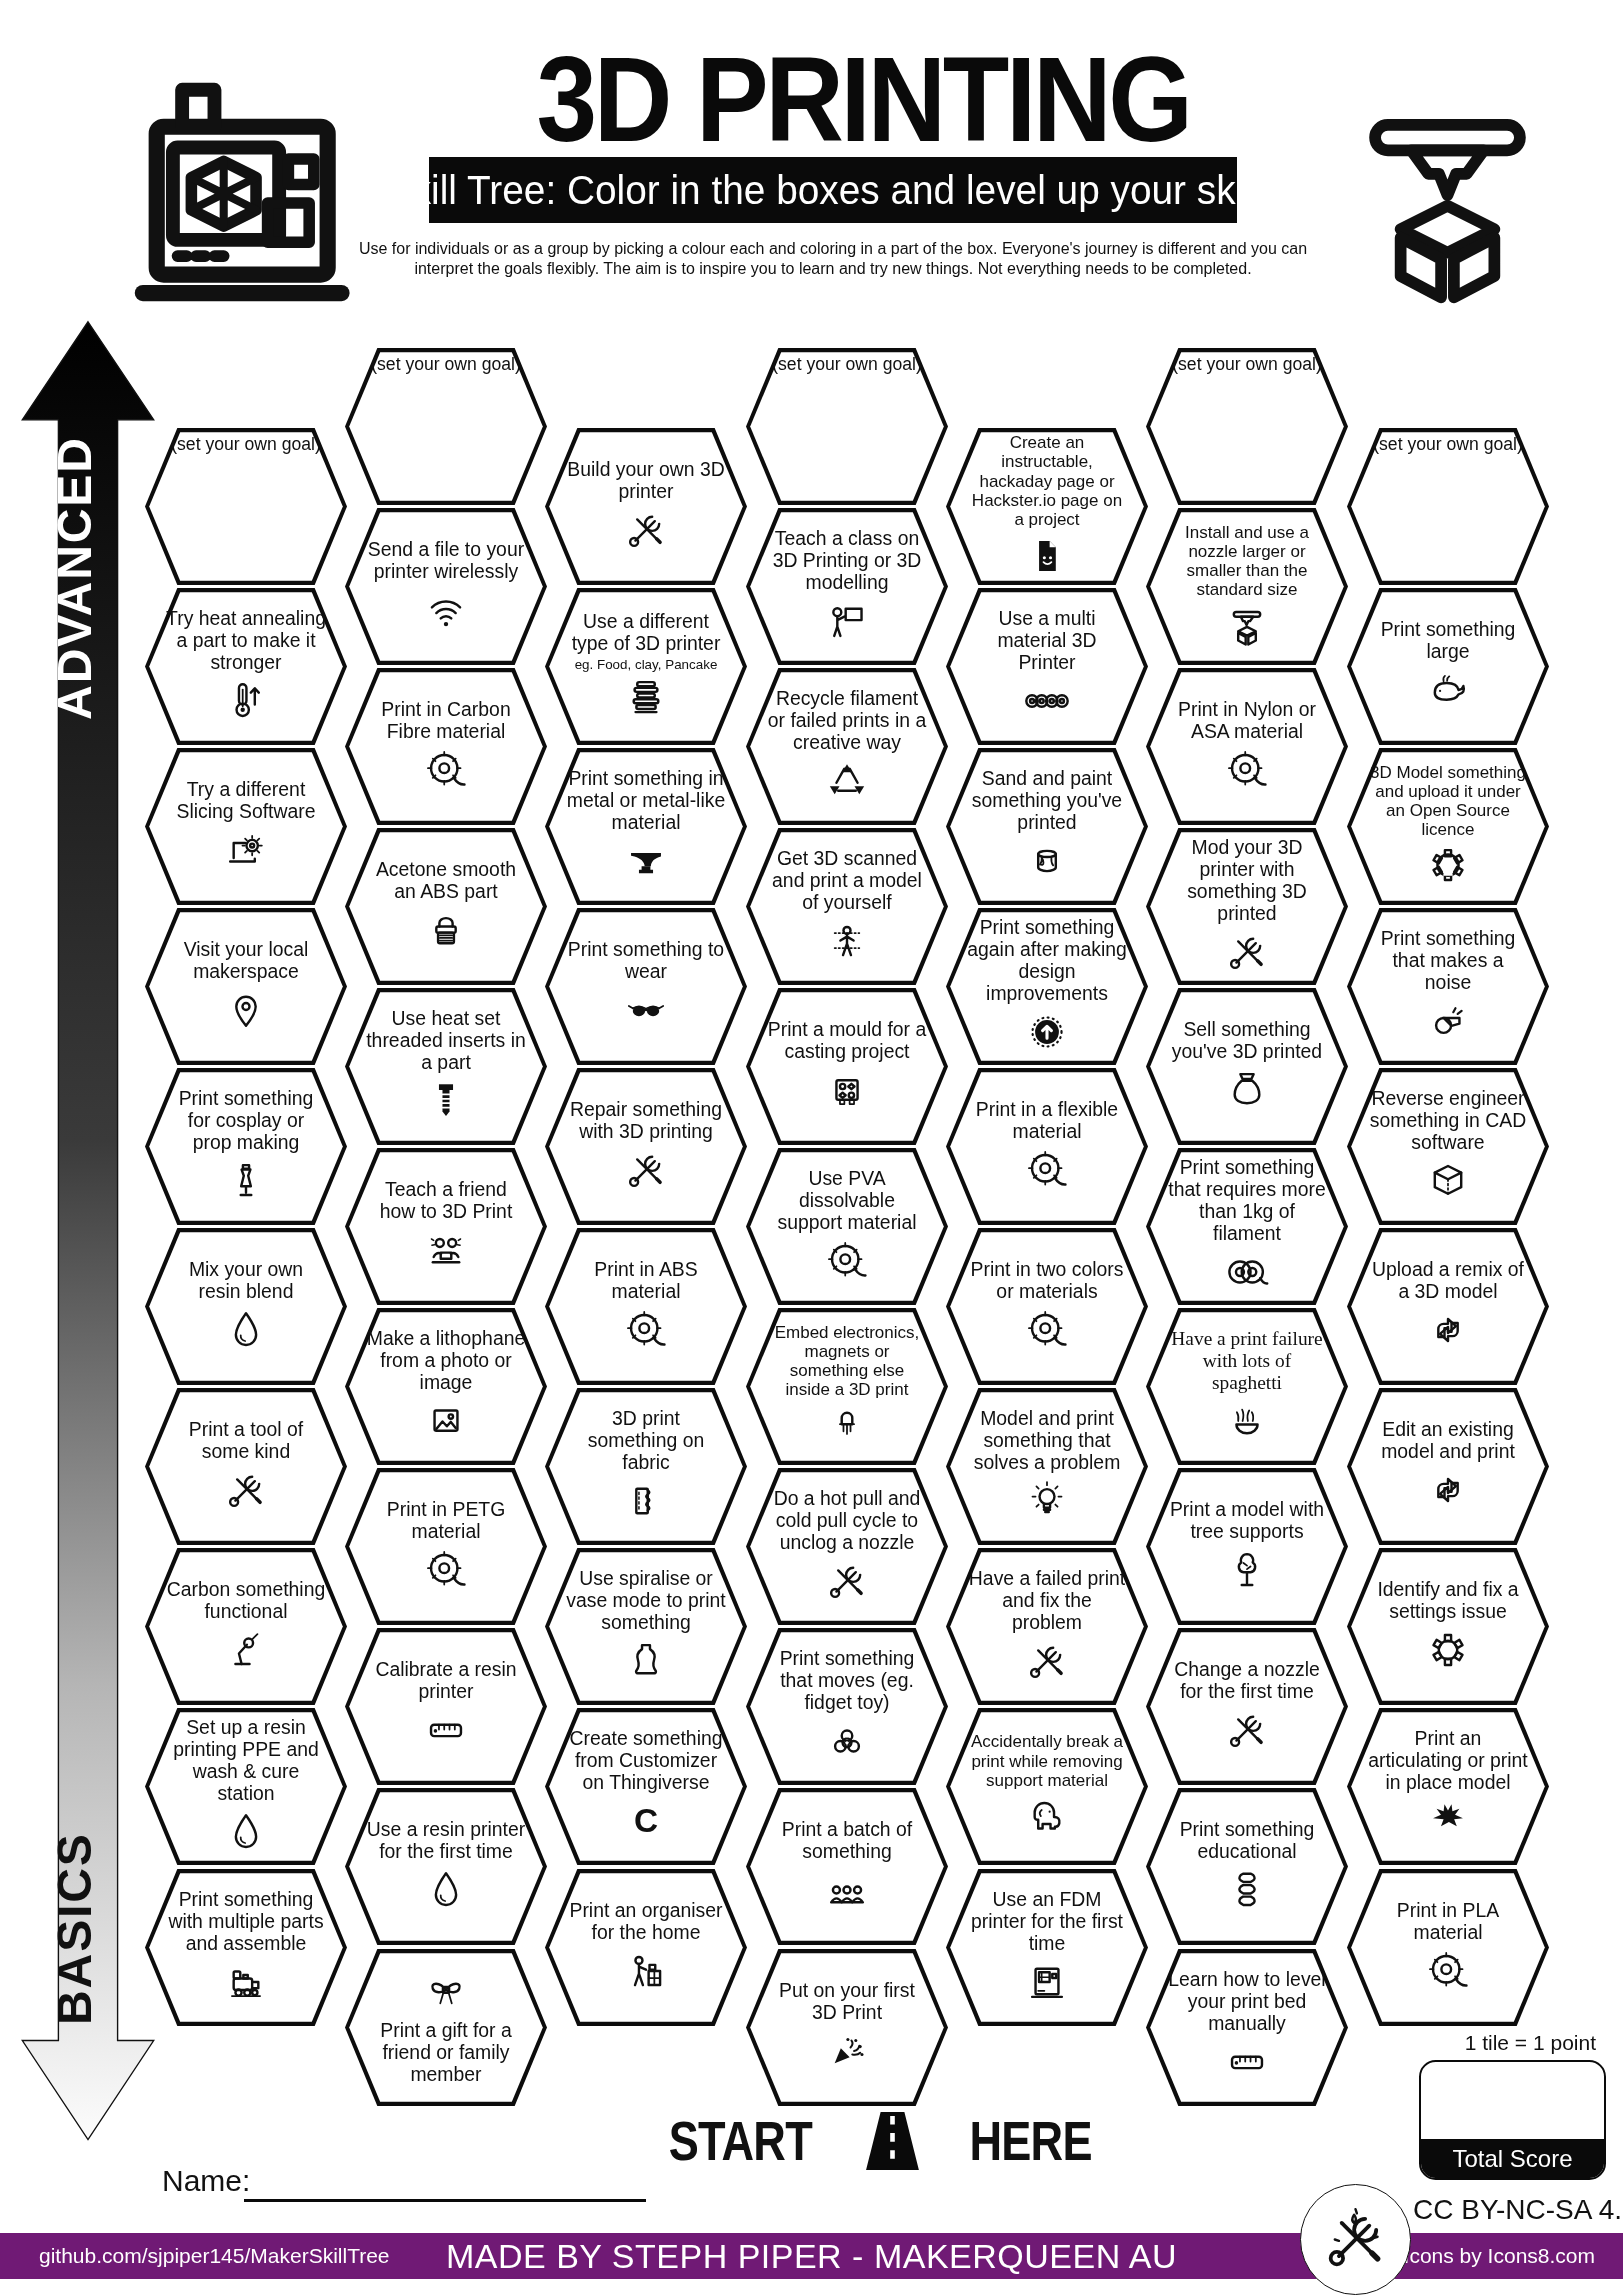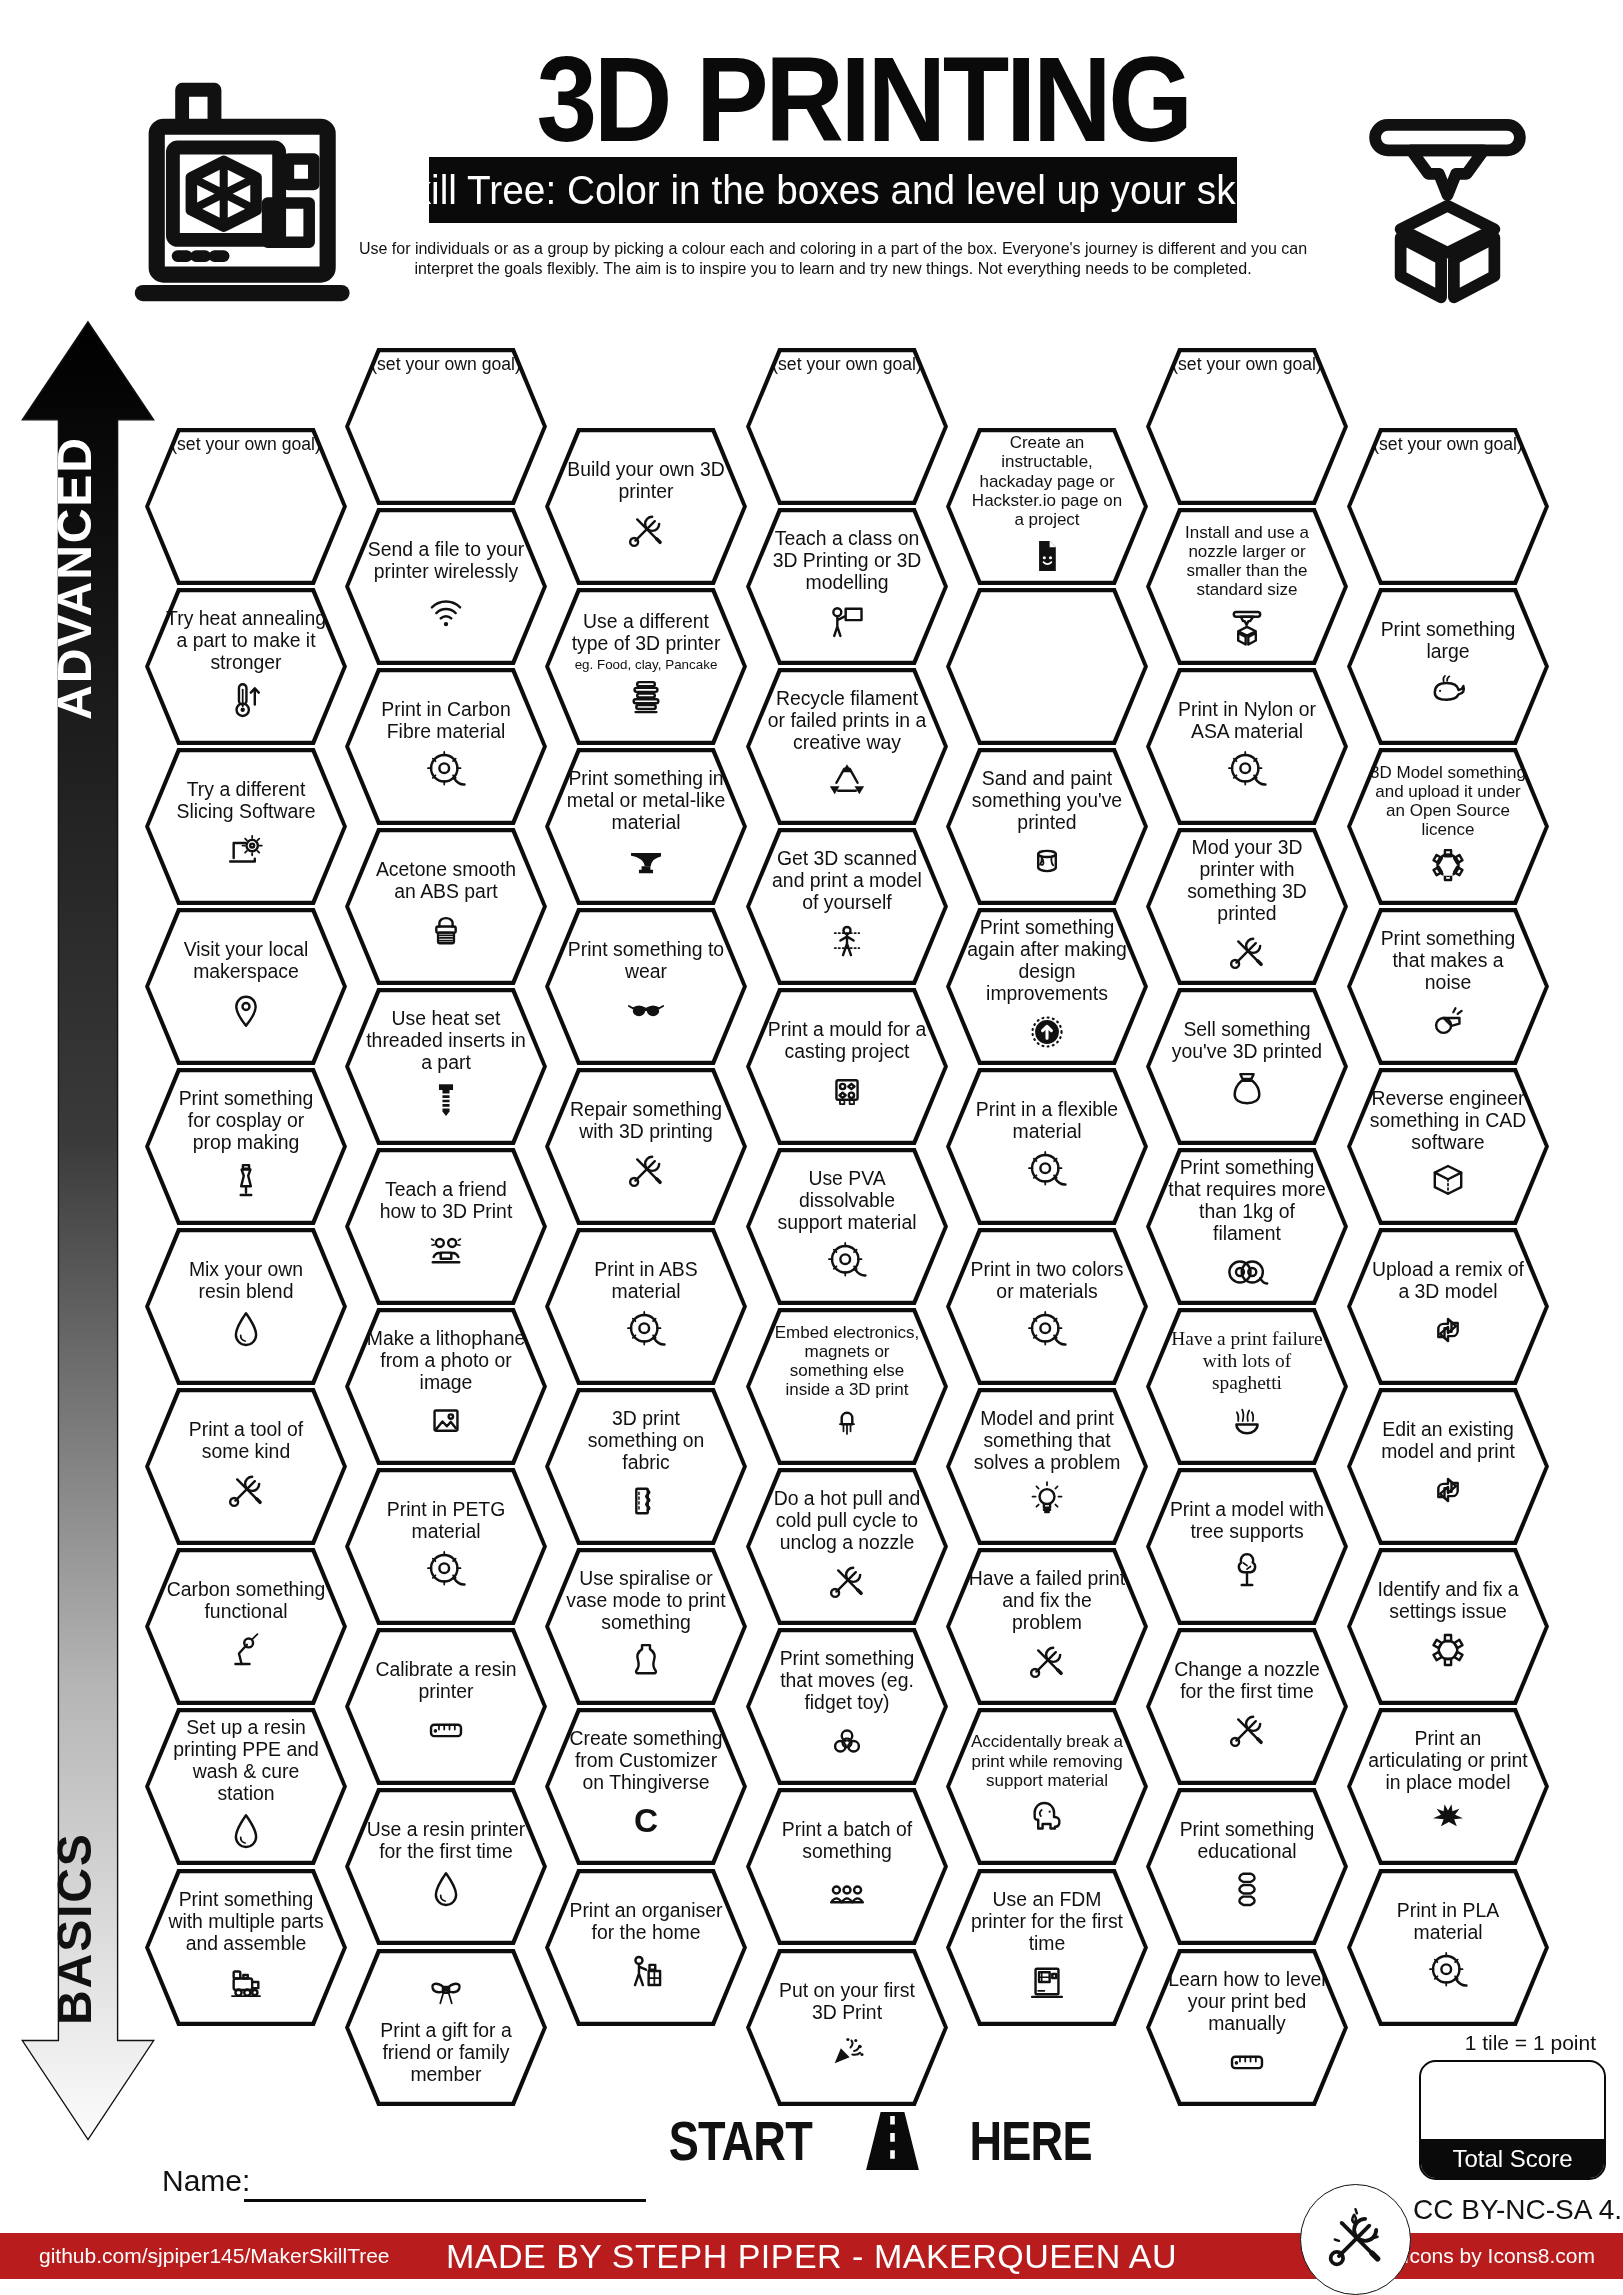--- a/index.html
+++ b/index.html
@@ -664,6 +664,19 @@
     <div class="hex" style="left: 946px; top: 588px;">
       <div class="hb"></div>
       <div class="hf"></div>
+      <div class="hc">
+        <div class="hl">Use a multi material 3D Printer</div>
+        <div class="hi ic"><svg viewBox="0 0 100 100">
+            <circle cx="16" cy="50" r="13"></circle>
+            <circle cx="16" cy="50" r="4.5"></circle>
+            <circle cx="38" cy="50" r="13"></circle>
+            <circle cx="38" cy="50" r="4.5"></circle>
+            <circle cx="61" cy="50" r="13"></circle>
+            <circle cx="61" cy="50" r="4.5"></circle>
+            <circle cx="84" cy="50" r="13"></circle>
+            <circle cx="84" cy="50" r="4.5"></circle>
+          </svg></div>
+      </div>
     </div>
     <div class="hex" style="left: 946px; top: 748px;">
       <div class="hb"></div>

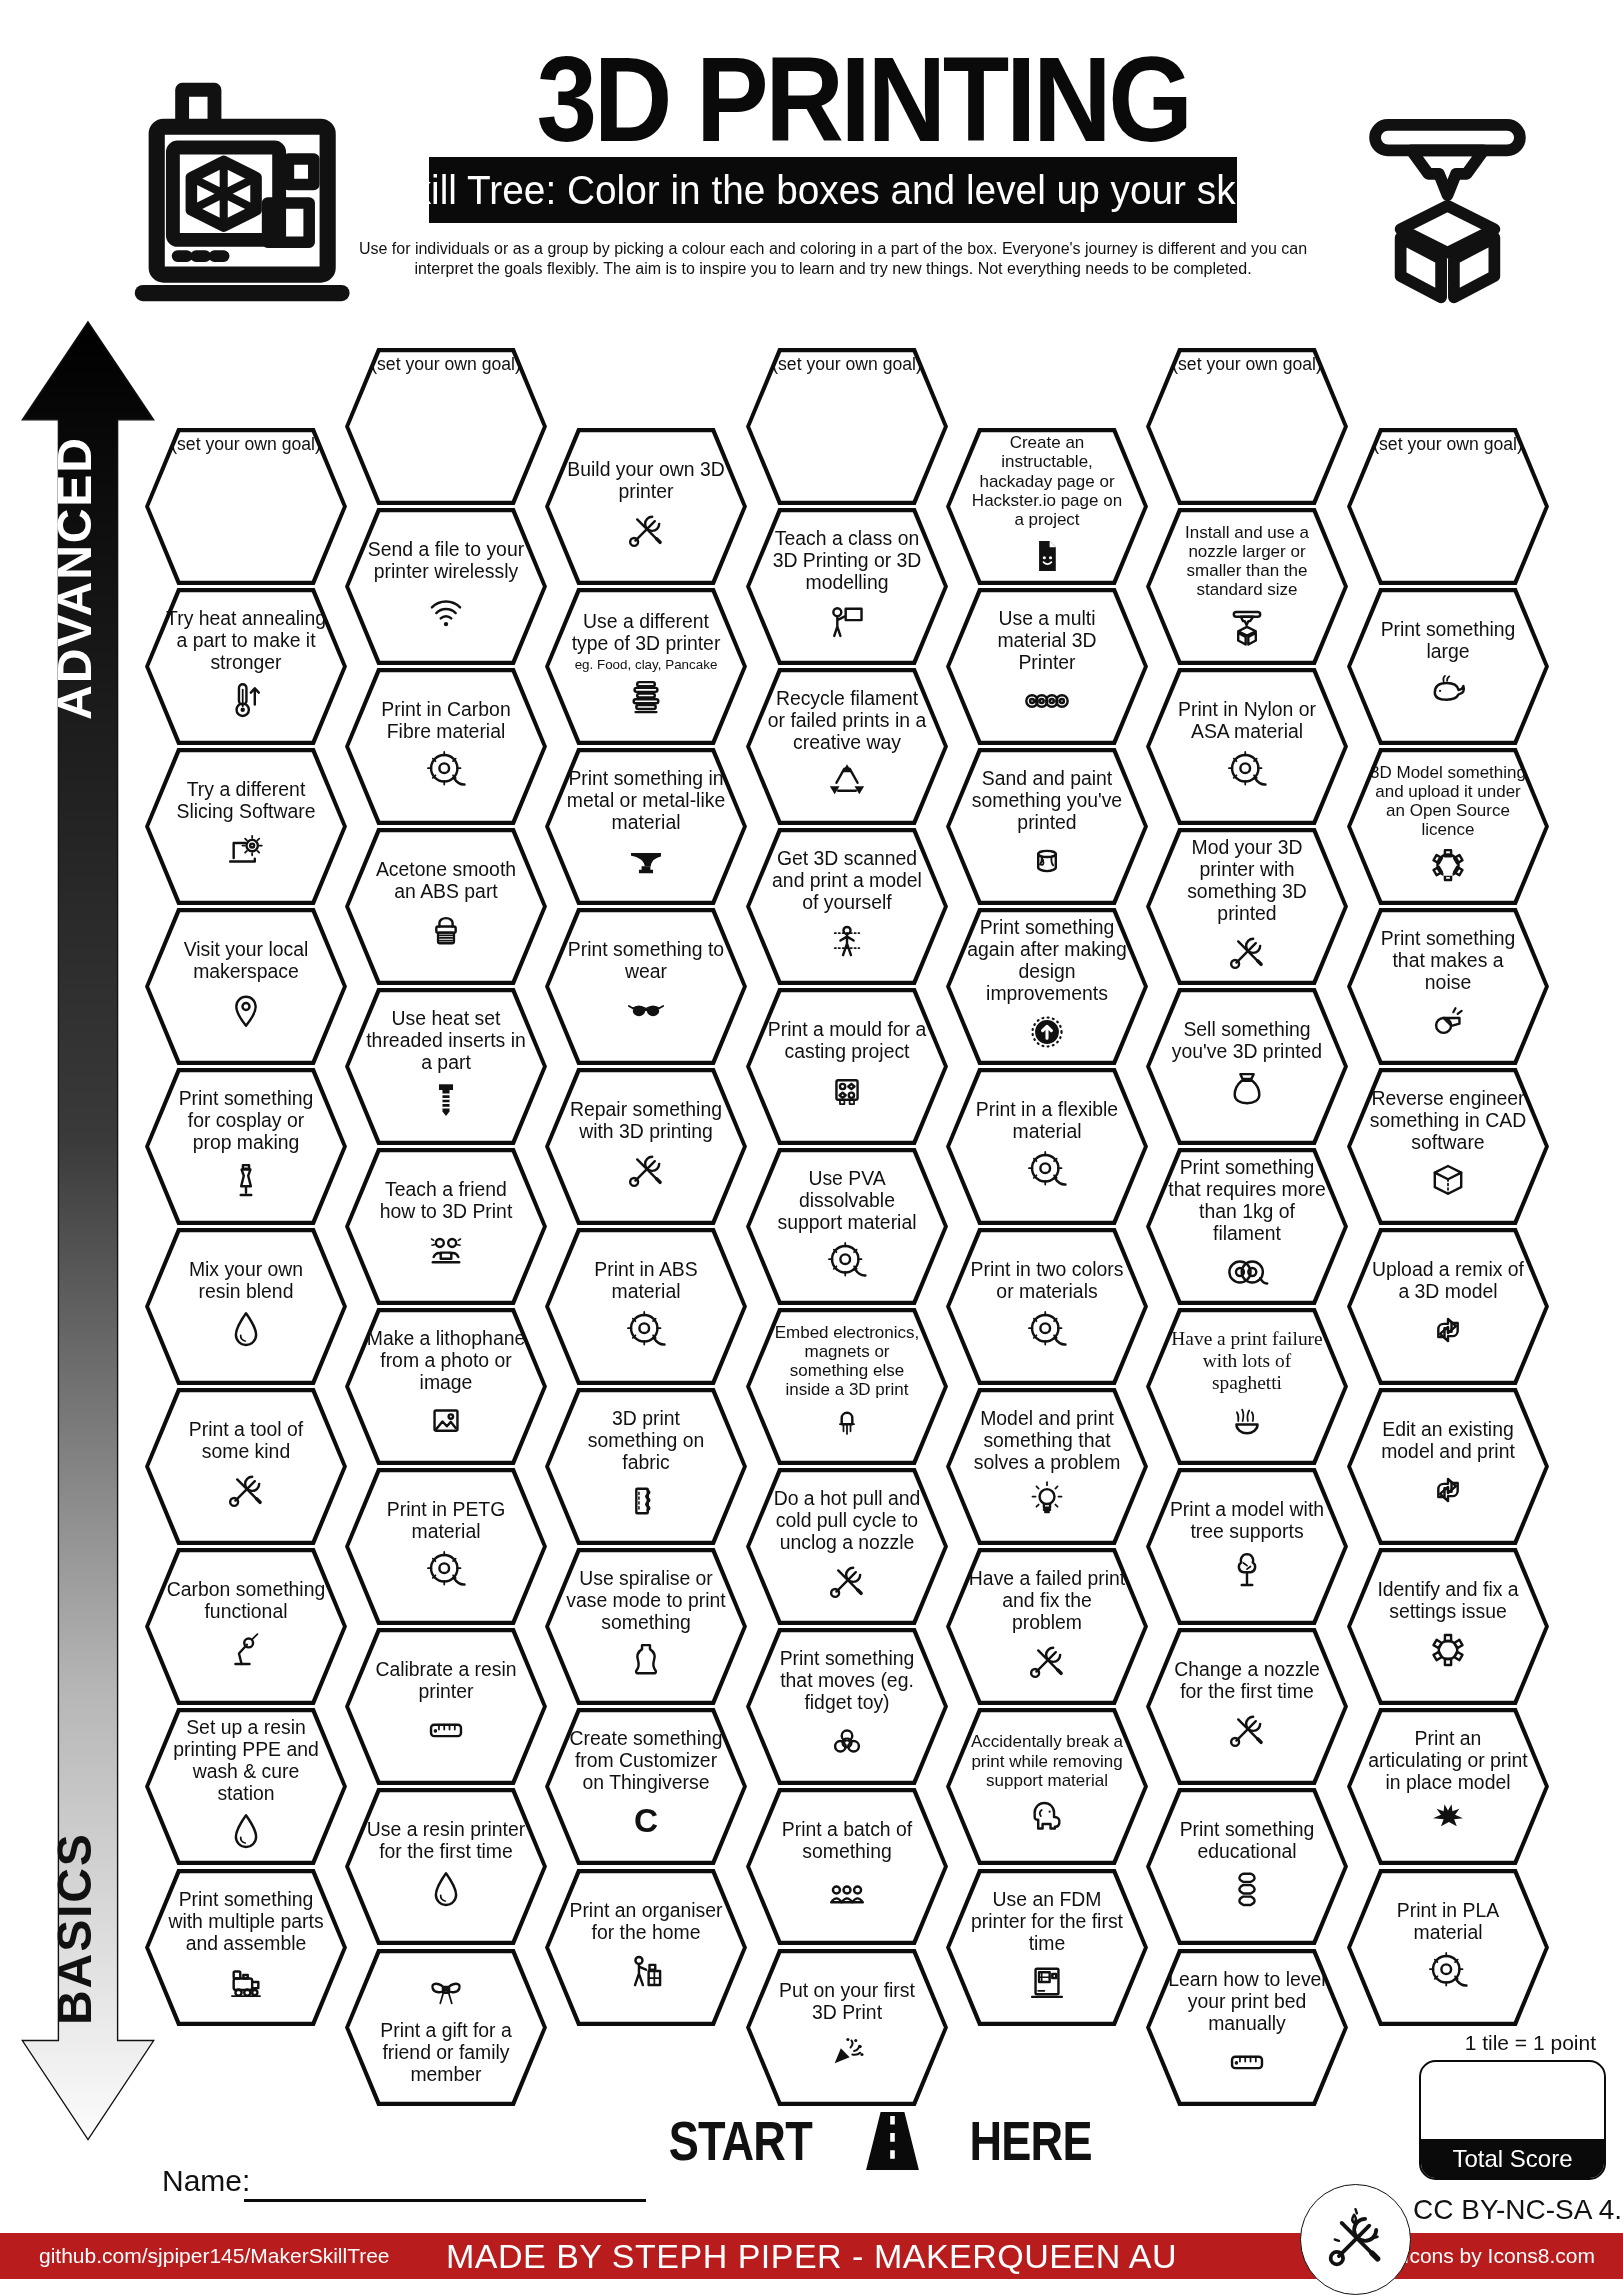--- a/index.html
+++ b/index.html
@@ -47,7 +47,7 @@
   .cc-badge{position:absolute;left:1300px;top:2184px;width:109px;height:109px;border-radius:50%;background:#fff;
             border:1.4px solid #111;z-index:5;display:flex;align-items:center;justify-content:center;}
   .cc-badge svg{width:69px;height:69px;}
-  .footer-bar{position:absolute;left:0;right:0;top:2233px;height:46px;background:#b91c1c;color:#fff;
+  .footer-bar{position:absolute;left:0;right:0;top:2233px;height:46px;background:#701a75;color:#fff;
               display:flex;align-items:center;}
   .footer-left{position:absolute;left:39px;font-size:21px;}
   .footer-center{position:absolute;left:0;right:0;text-align:center;font-size:34px;letter-spacing:0.5px;}

